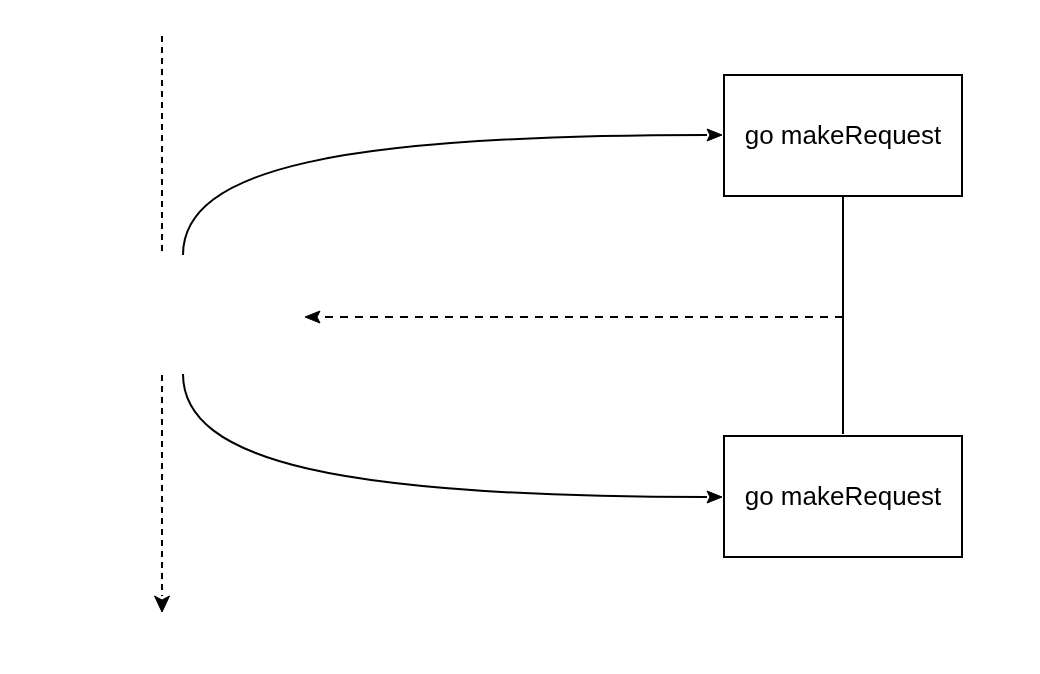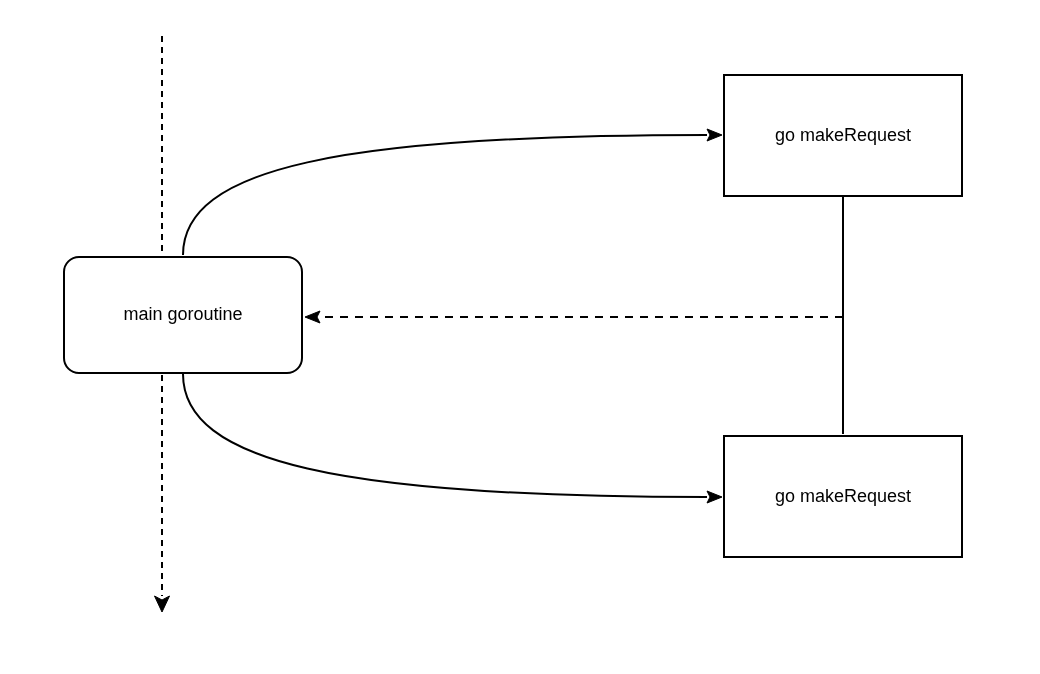--- a/index.html
+++ b/index.html
@@ -48,7 +48,7 @@
     align-items: center;
     justify-content: center;
     text-align: center;
-    font-size: 18px;
+    font-size: 26px;
     color: #000000;
     line-height: 1.2;
   }

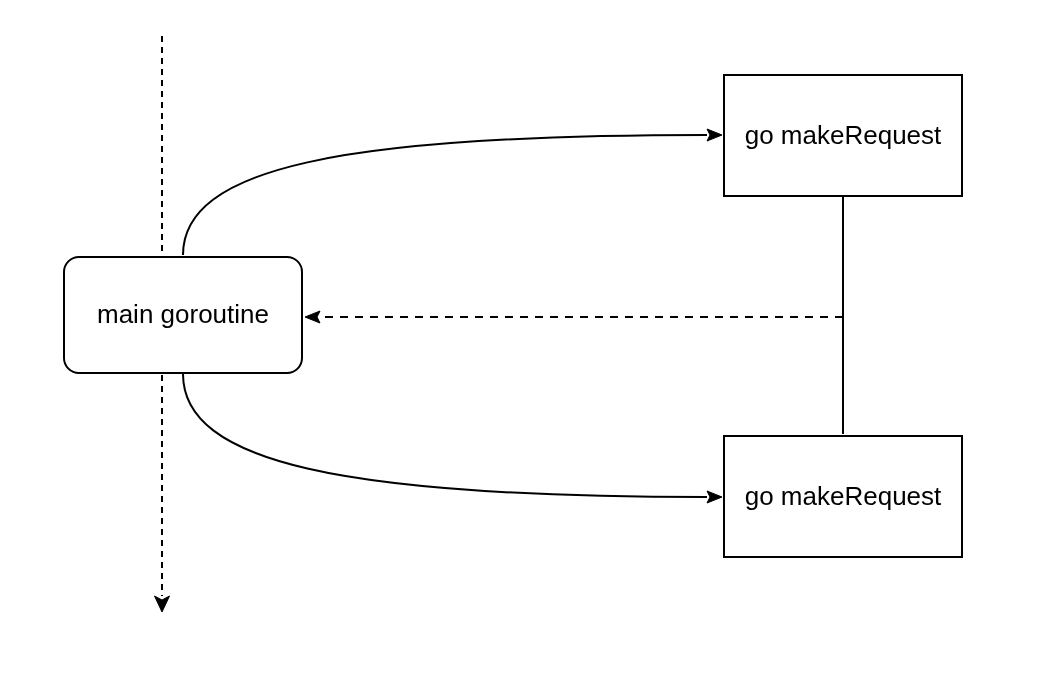--- a/index.html
+++ b/index.html
@@ -109,9 +109,6 @@
     <polygon class="arrowhead" points="305,317 320,311 317,317 320,323"></polygon>
   </svg>
 
-  <div class="node rounded node-main">
-    <span>main goroutine</span>
-  </div>
 
   <div class="node node-worker-top">
     <span>go makeRequest</span>

